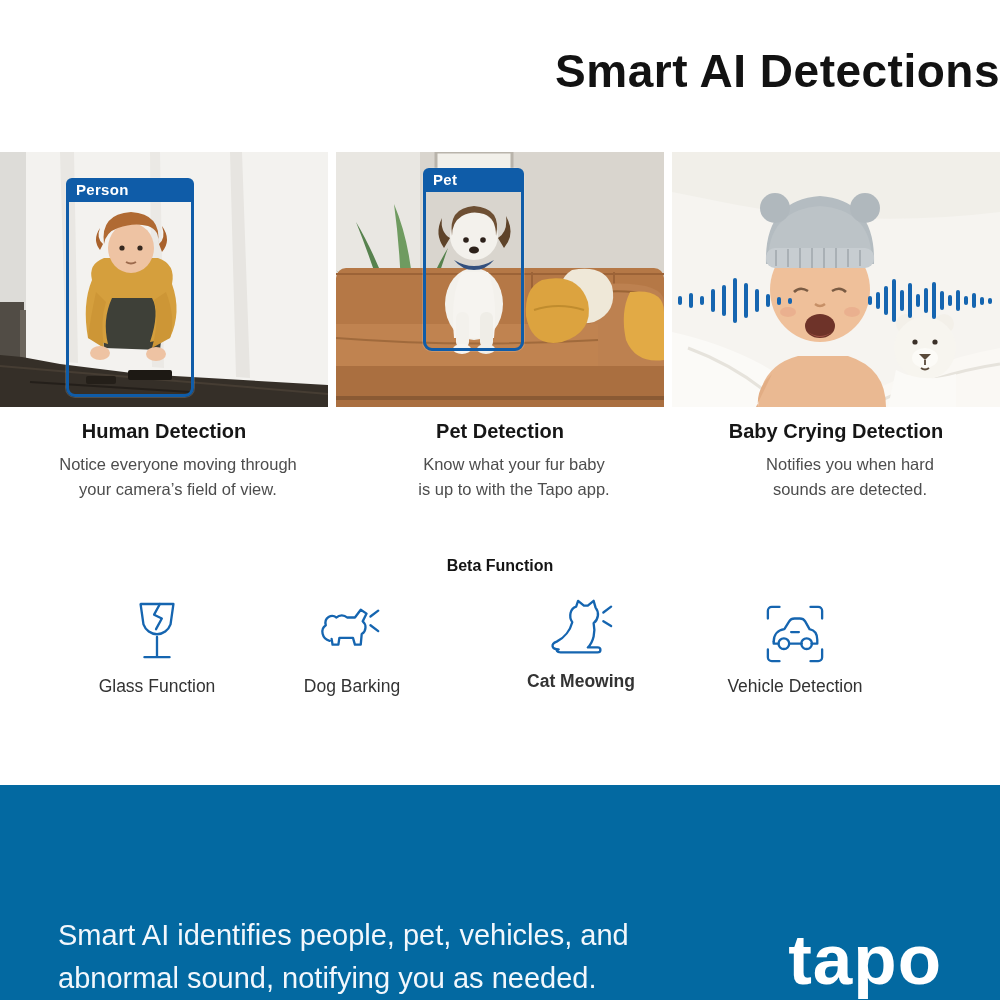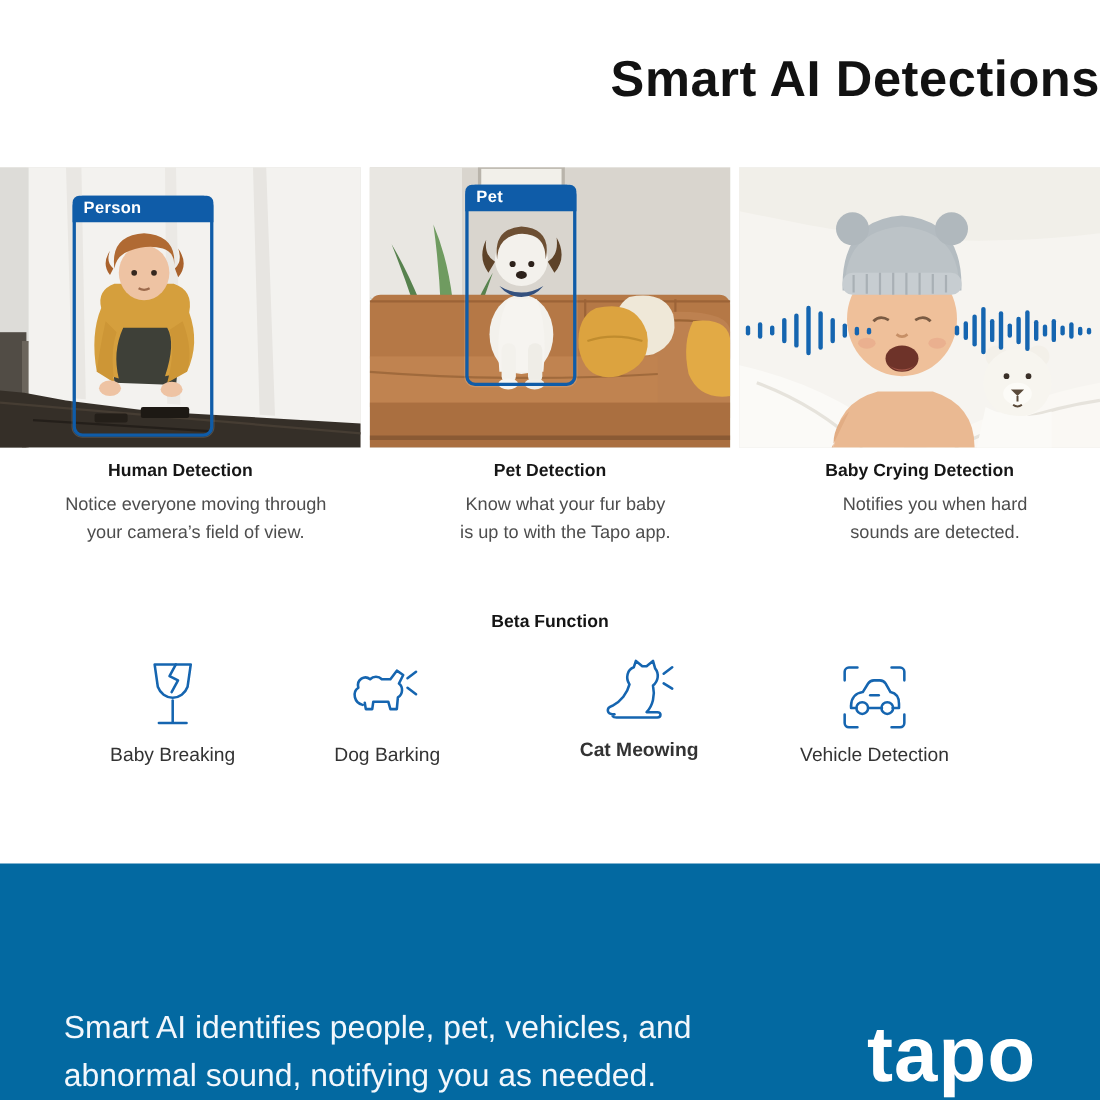--- a/index.html
+++ b/index.html
@@ -35,7 +35,7 @@
   .captions { position:absolute; top:420px; left:0; width:1000px; display:flex; }
   .caption { width:328px; text-align:center; }
   .caption + .caption { margin-left:8px; }
-  .caption h3 { font-size:16px; font-weight:600; color:#161616; margin-bottom:9px;text-align:center; }
+  .caption h3 { font-size:20px; font-weight:600; color:#161616; margin-bottom:9px;text-align:center; }
   .caption p  { font-size:16.5px; line-height:25px; color:#4d4d4d;padding-left:28px; }
   
   .beta-heading {

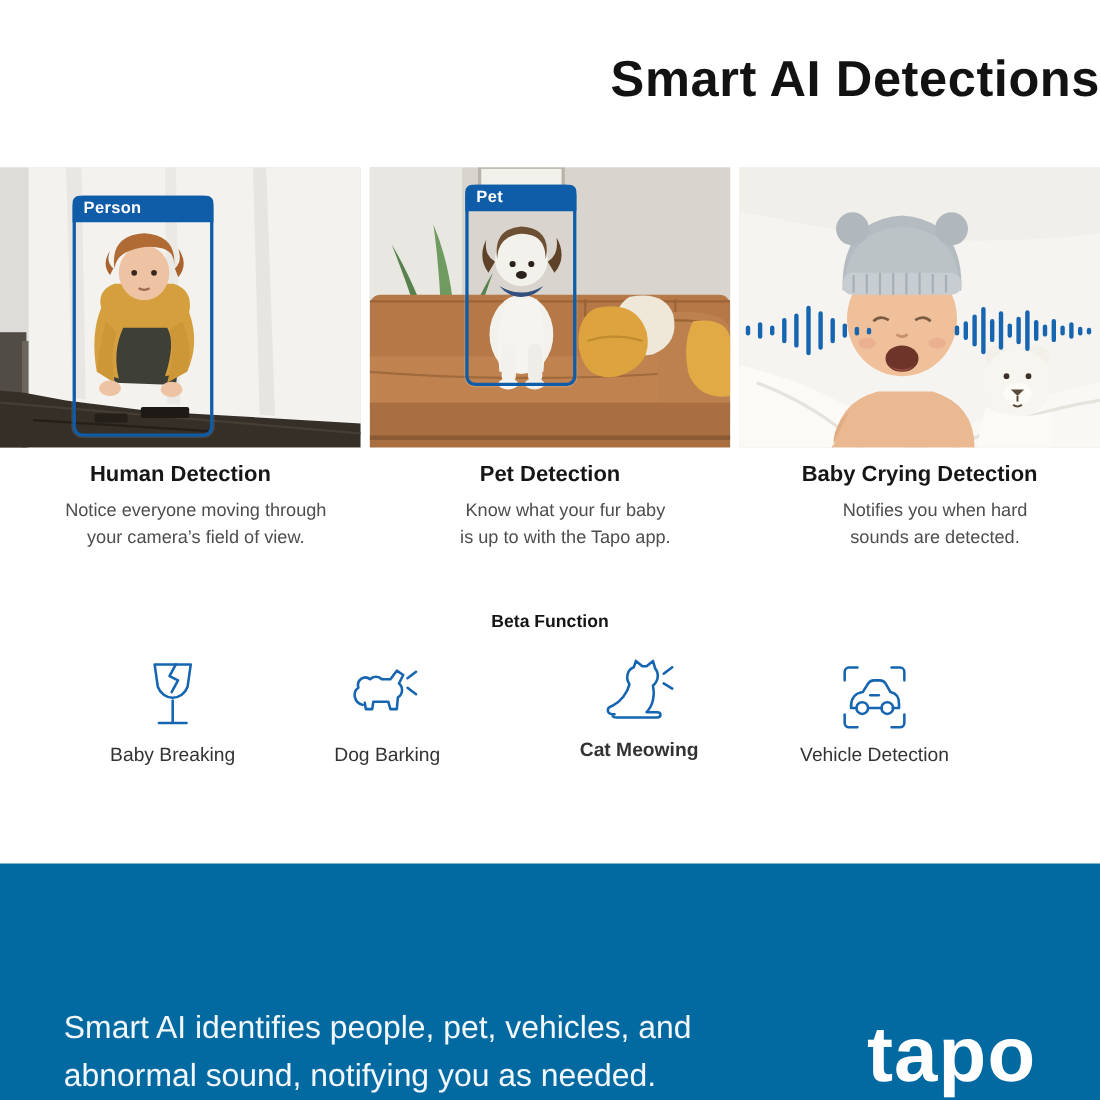--- a/index.html
+++ b/index.html
@@ -258,7 +258,7 @@
         <path d="M17 59 L43 59"></path>
       </svg>
     </div>
-    <div class="label">Baby Breaking</div>
+    <div class="label">Glass Function</div>
   </div>
 
   <div class="feature f-dog">

